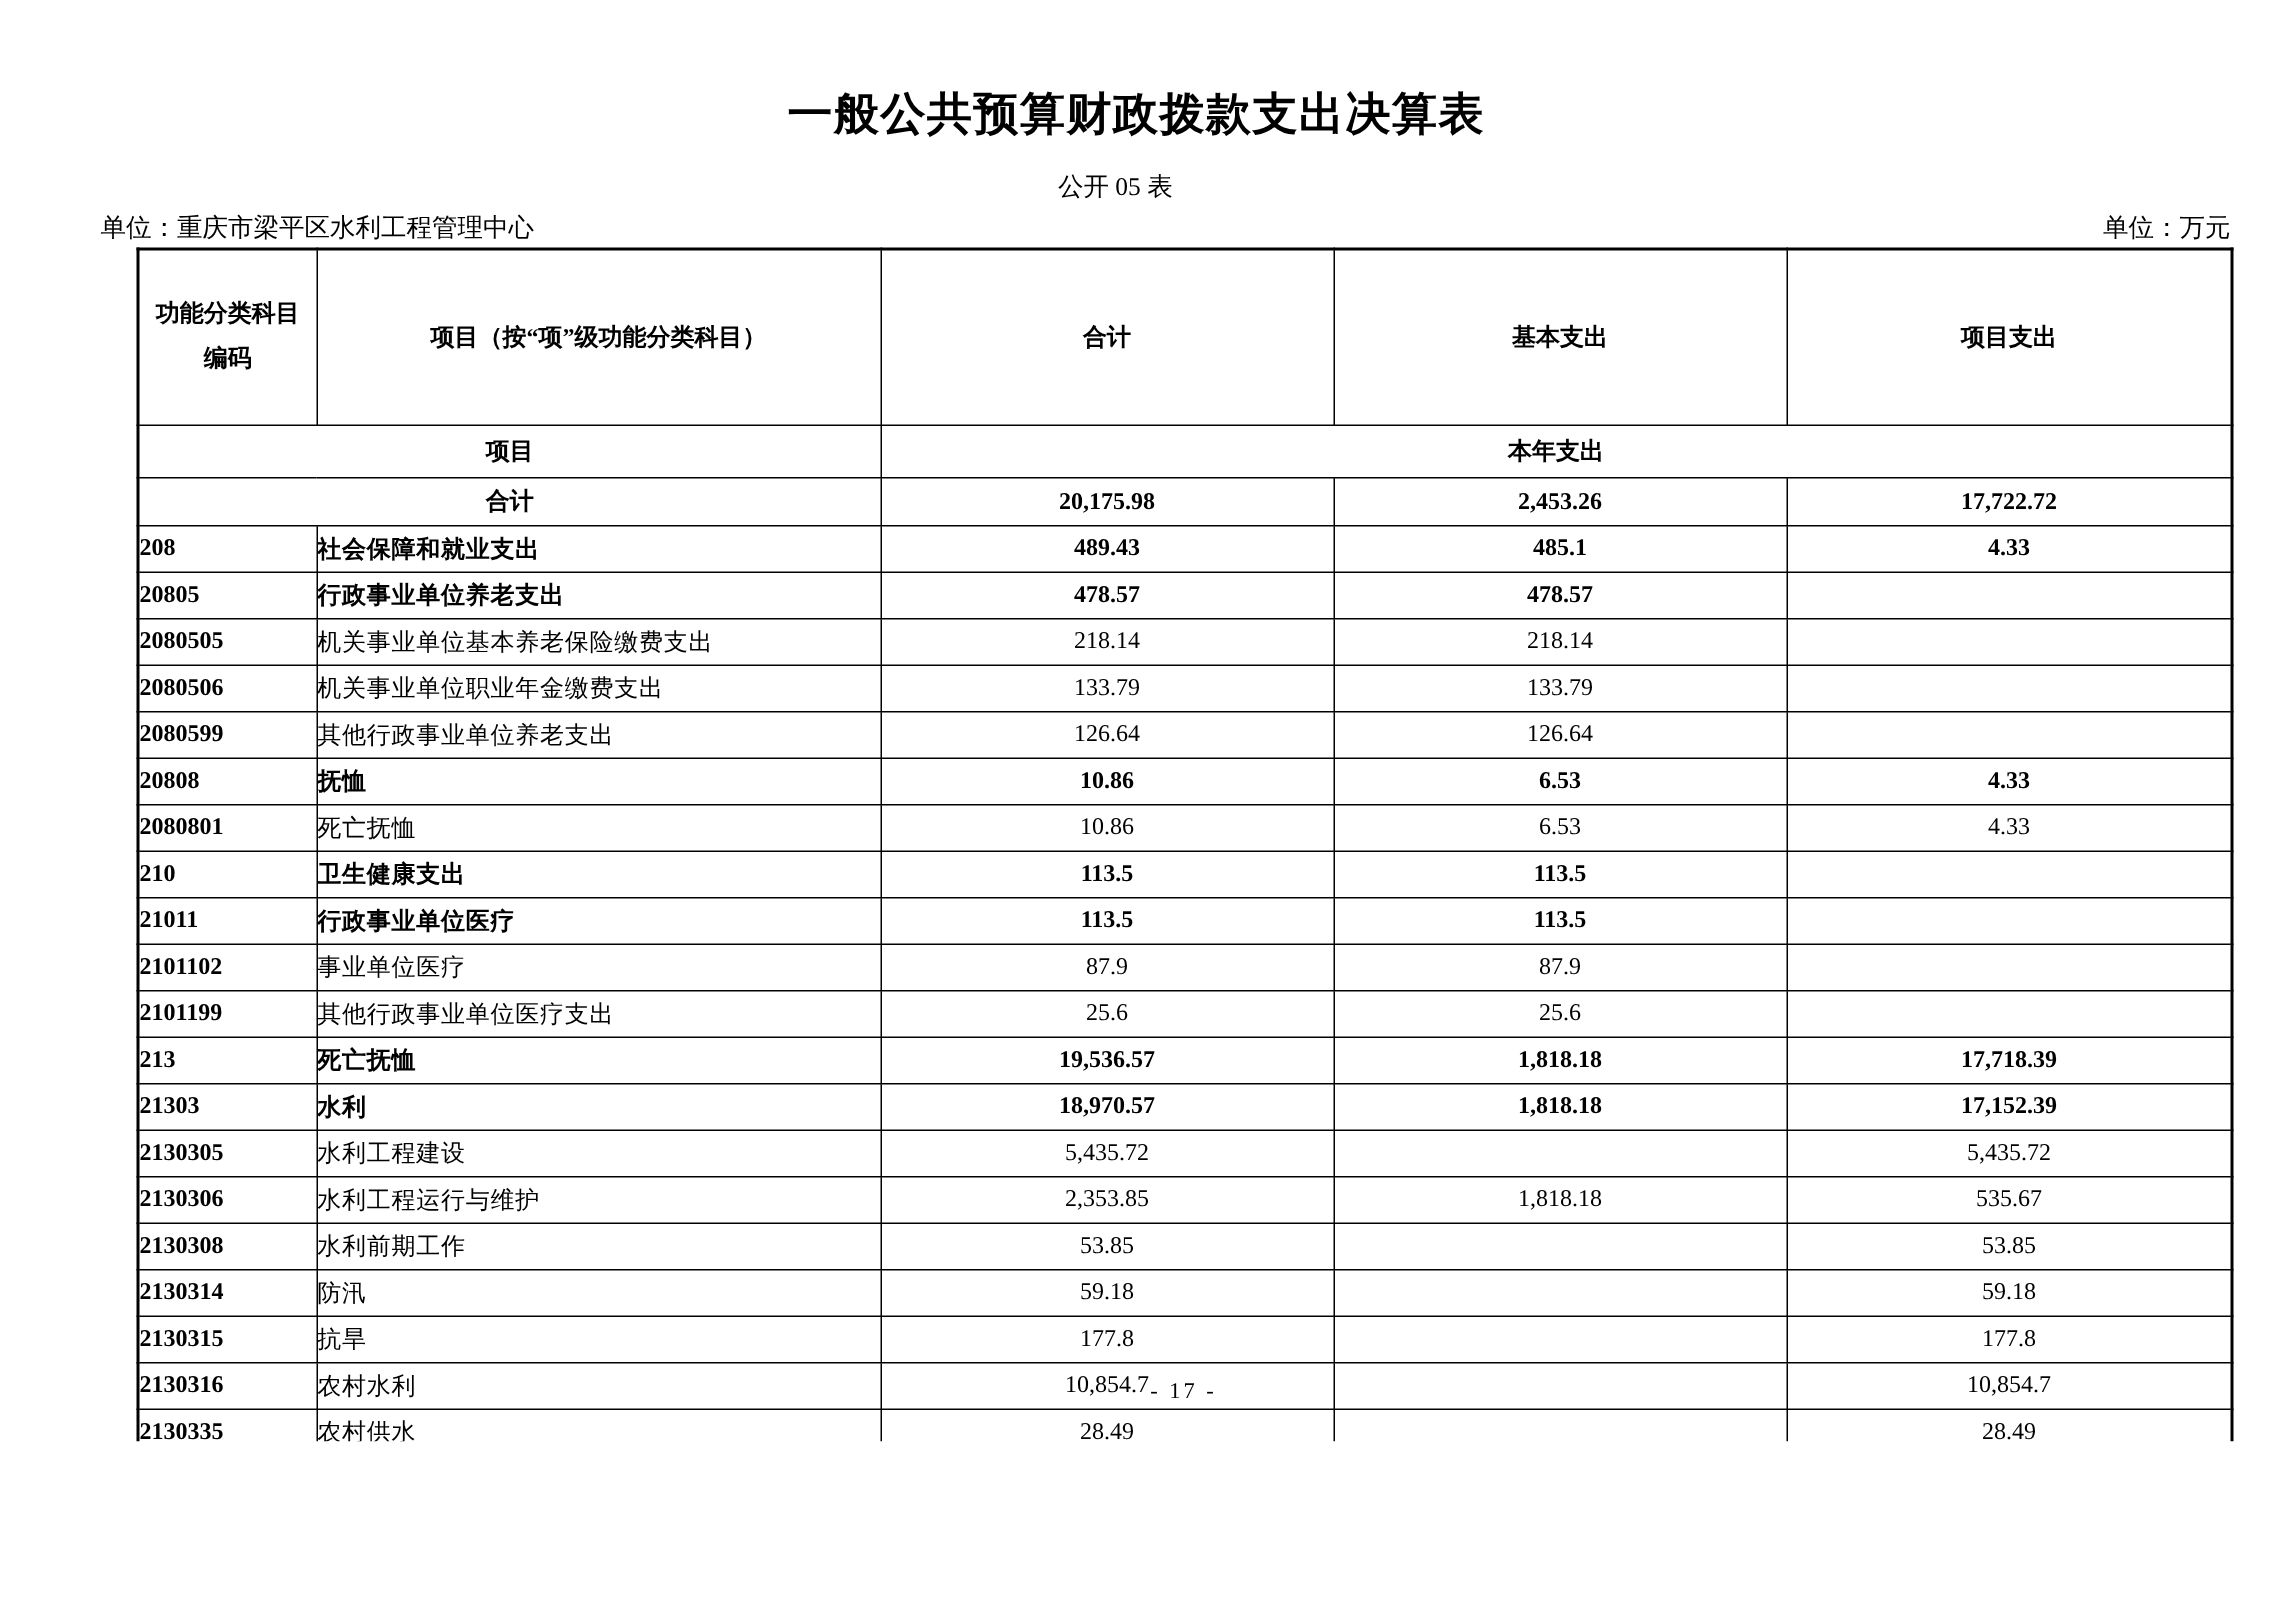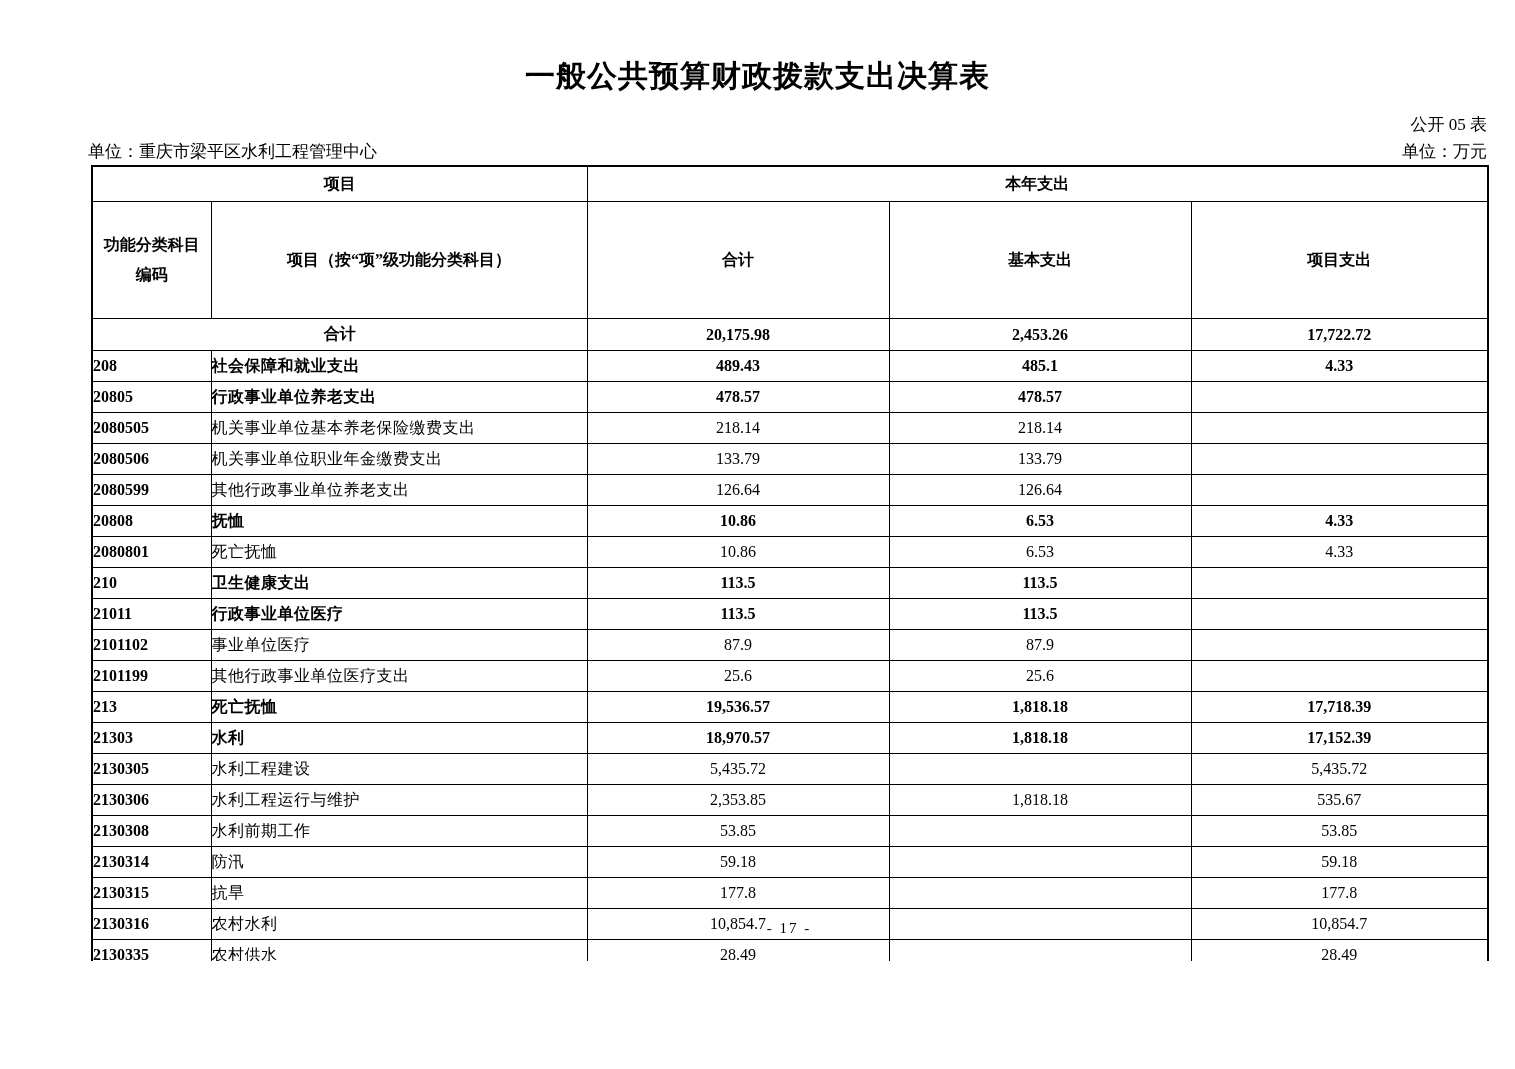--- a/index.html
+++ b/index.html
@@ -21,7 +21,7 @@
     letter-spacing: 1px;
   }
   .table-no {
-    text-align: right;
+    text-align: center;
     padding-right: 28px;
     margin-top: 16px;
     font-size: 17px;

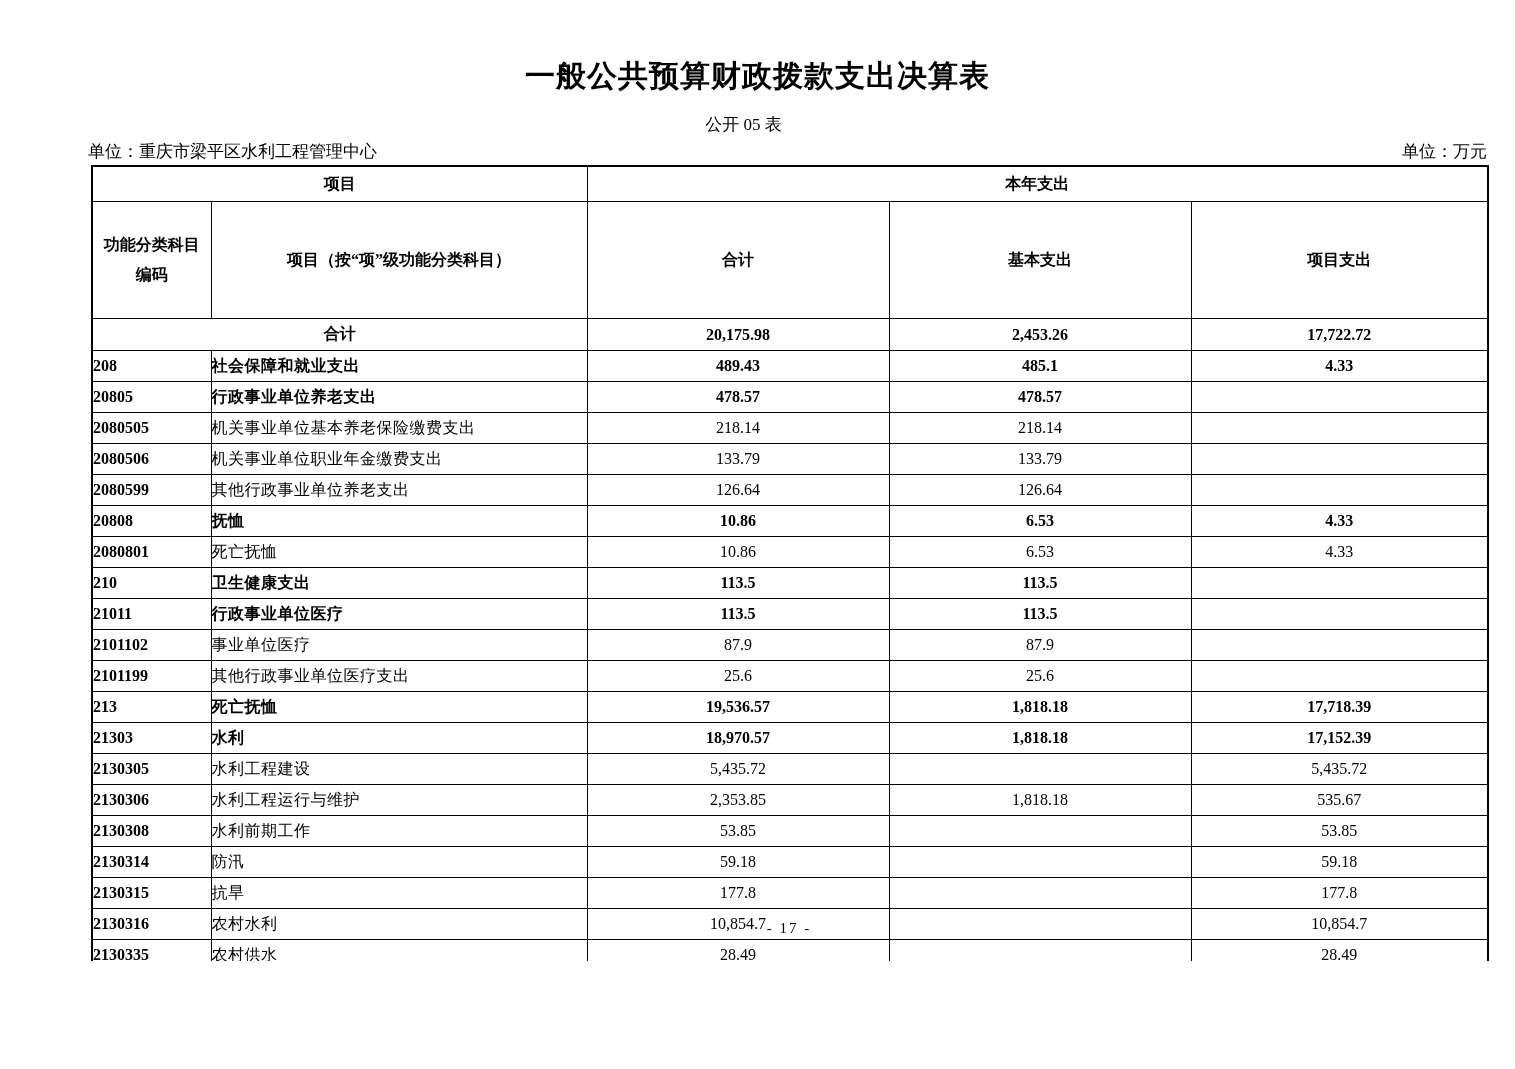--- a/index.html
+++ b/index.html
@@ -30,7 +30,7 @@
     display: flex;
     justify-content: space-between;
     align-items: flex-start;
-    padding: 0 28px 2px 88px;
+    padding: 0 28px 2px 67px;
     font-size: 17px;
     margin-top: 4px;
   }

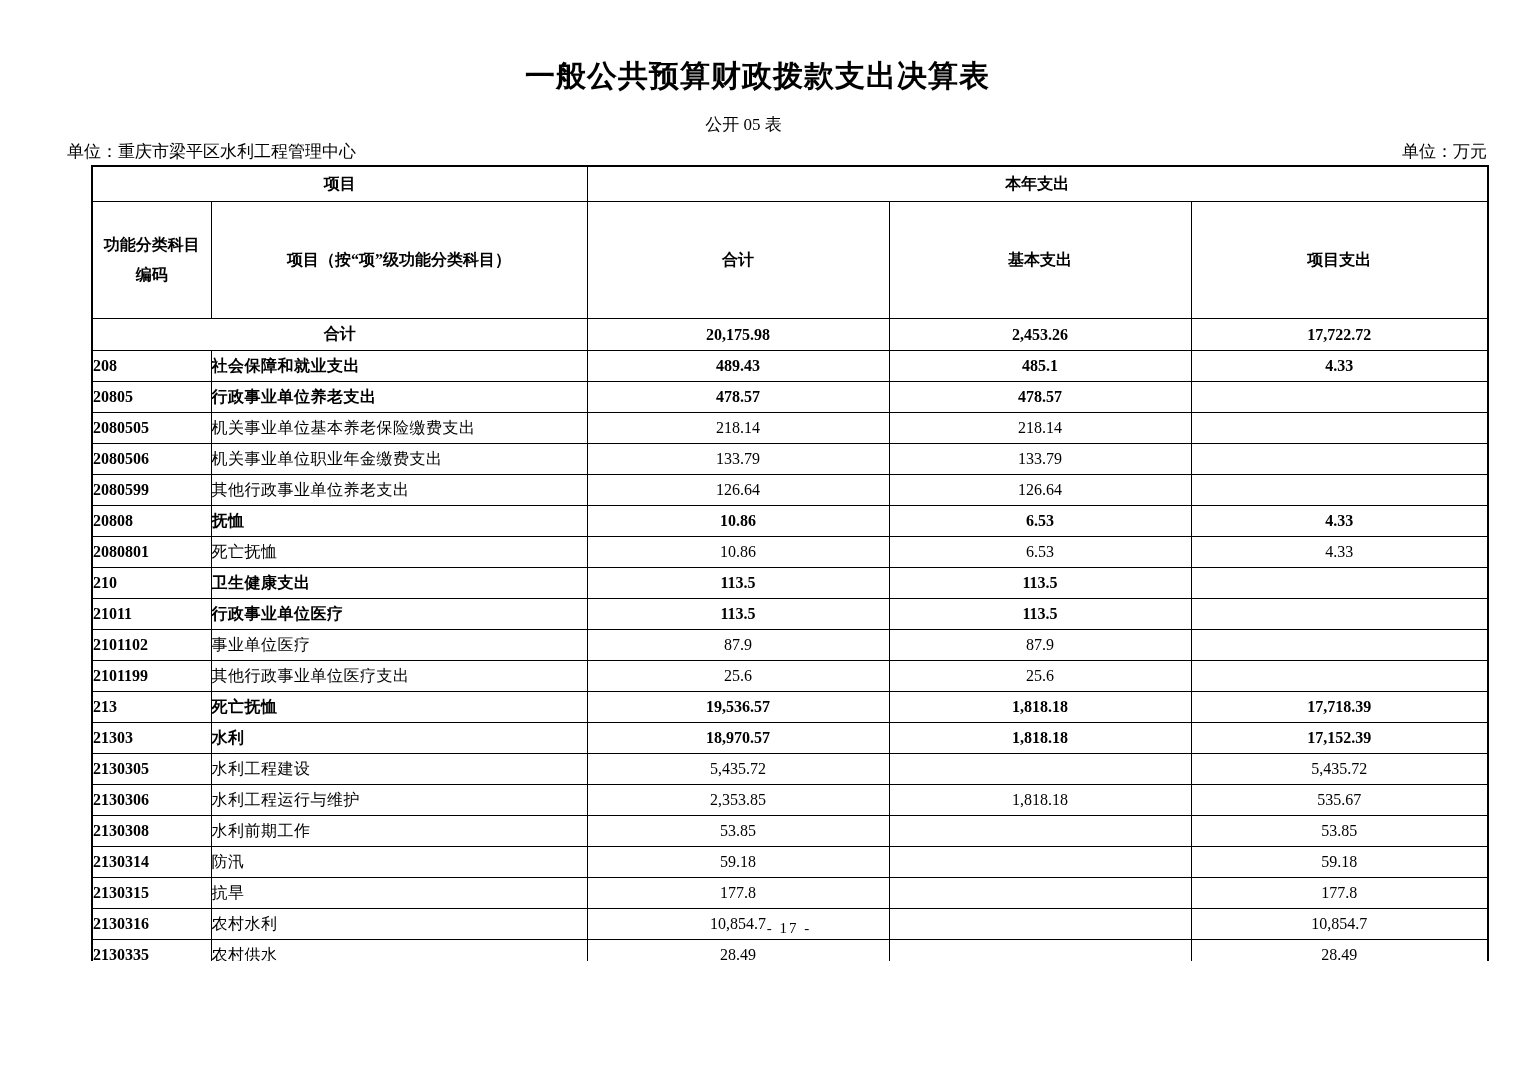--- a/index.html
+++ b/index.html
@@ -104,16 +104,16 @@
     </colgroup>
     <thead>
       <tr>
-        <th class="th-group" colspan="2">项目</th>
-        <th class="th-group" colspan="3">本年支出</th>
-      </tr>
-      <tr>
         <th class="th-col th-code">功能分类科目
 编码</th>
         <th class="th-col">项目（按“项”级功能分类科目）</th>
         <th class="th-col">合计</th>
         <th class="th-col">基本支出</th>
         <th class="th-col">项目支出</th>
+      </tr>
+      <tr>
+        <th class="th-group" colspan="2">项目</th>
+        <th class="th-group" colspan="3">本年支出</th>
       </tr>
     </thead>
     <tbody>

